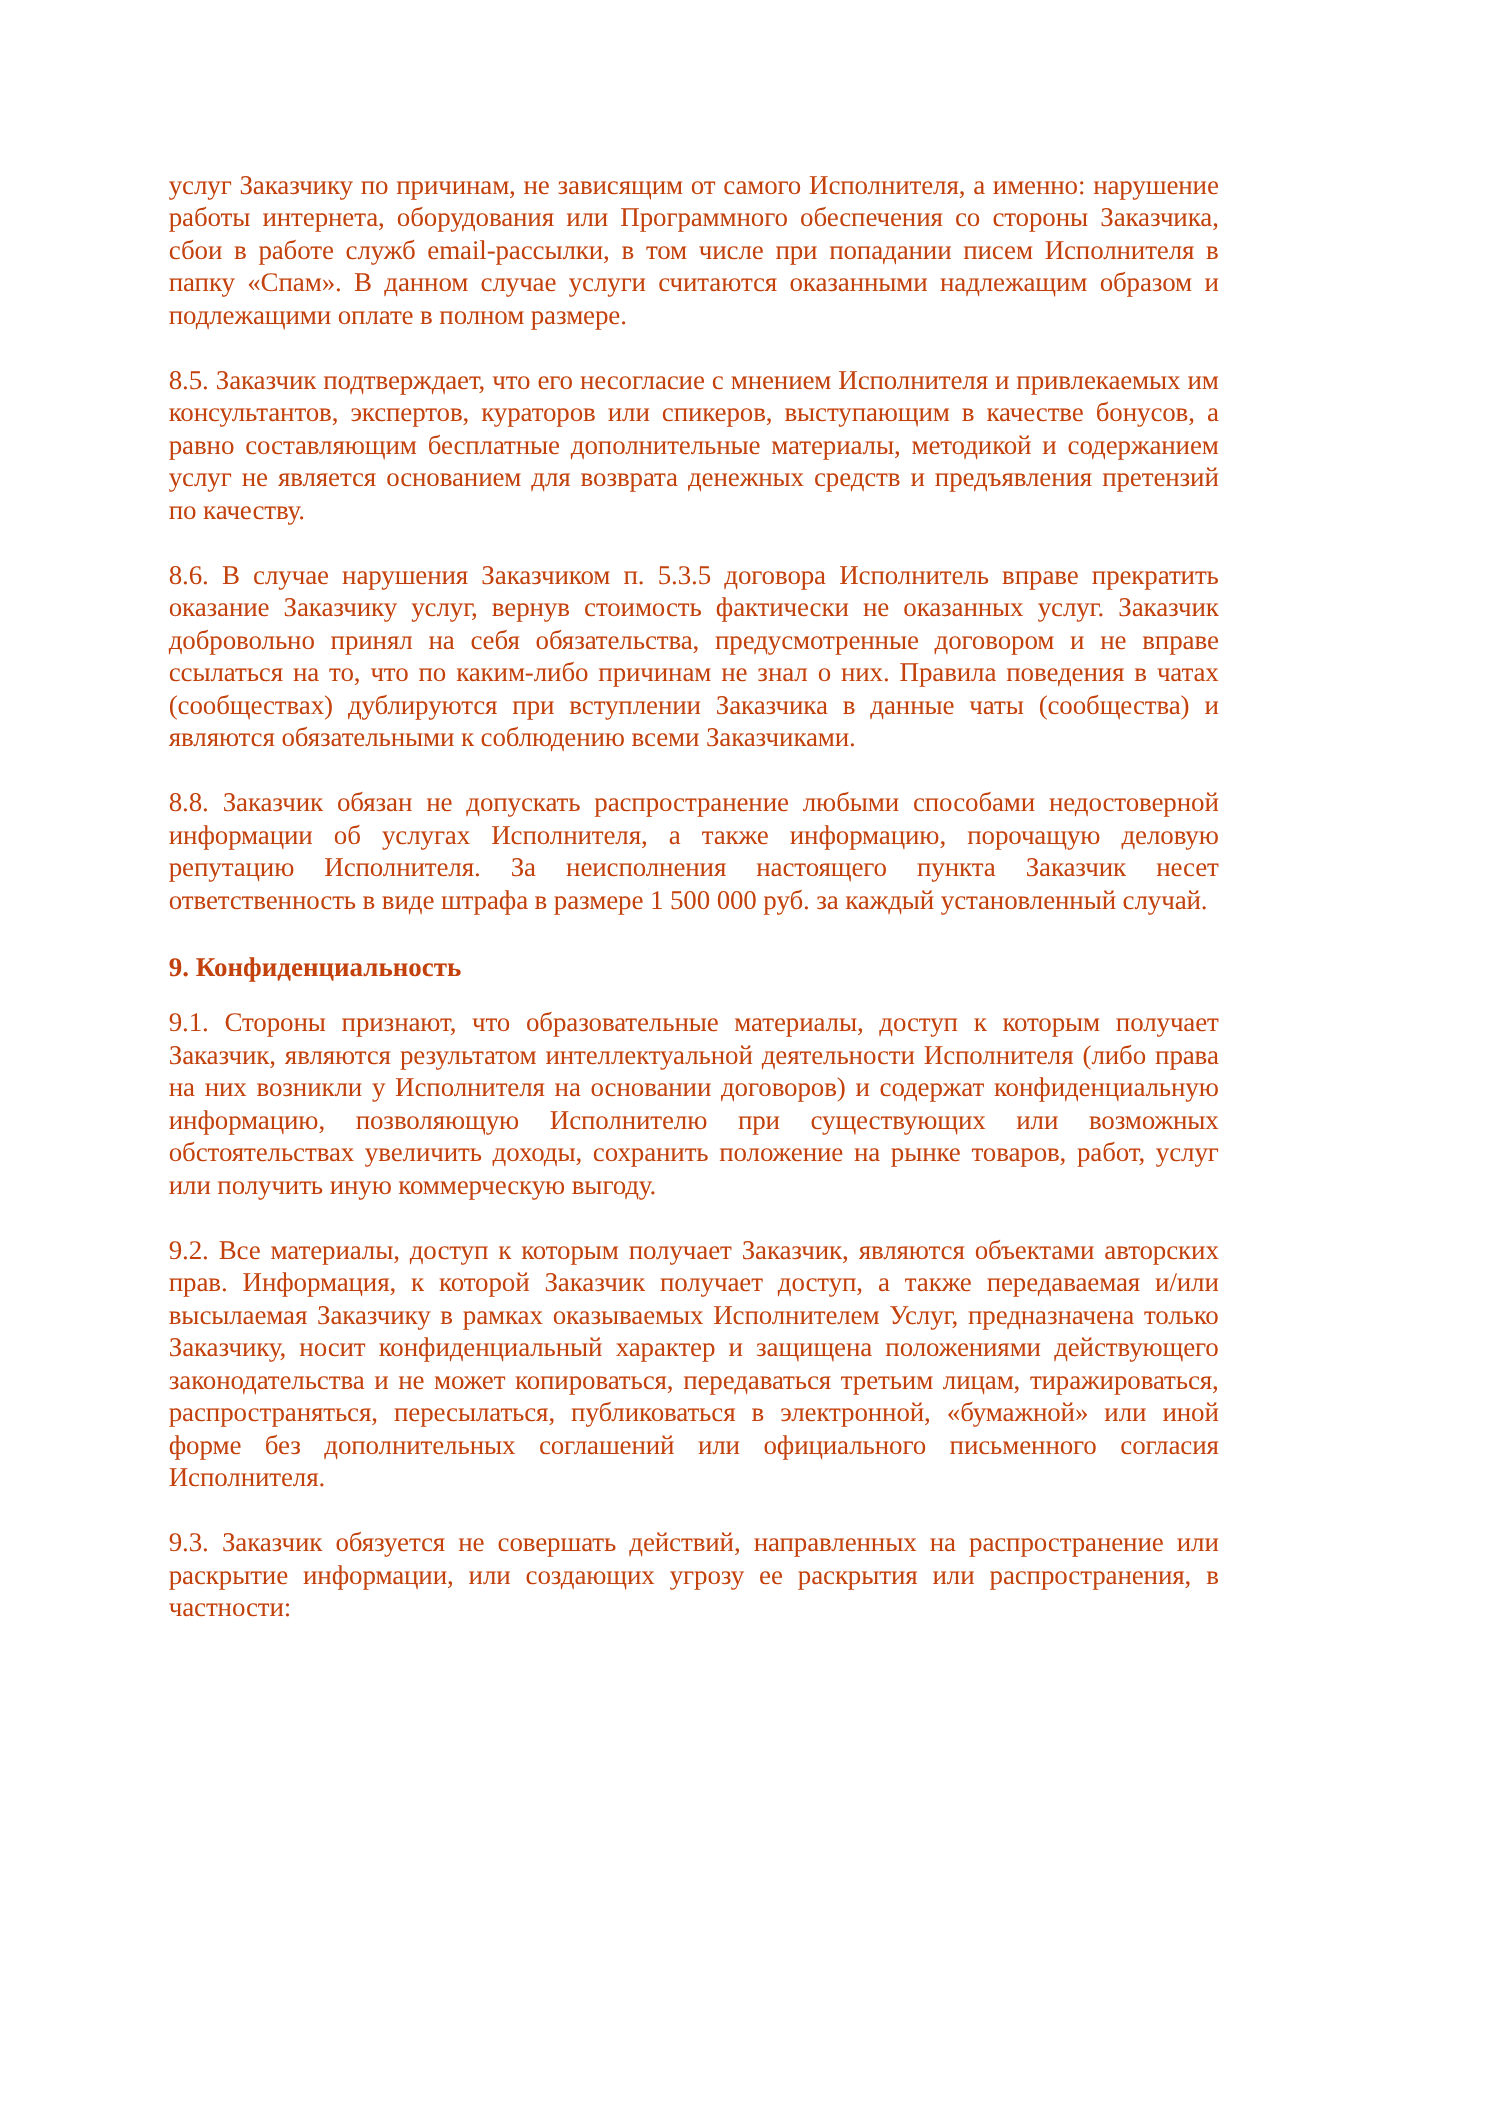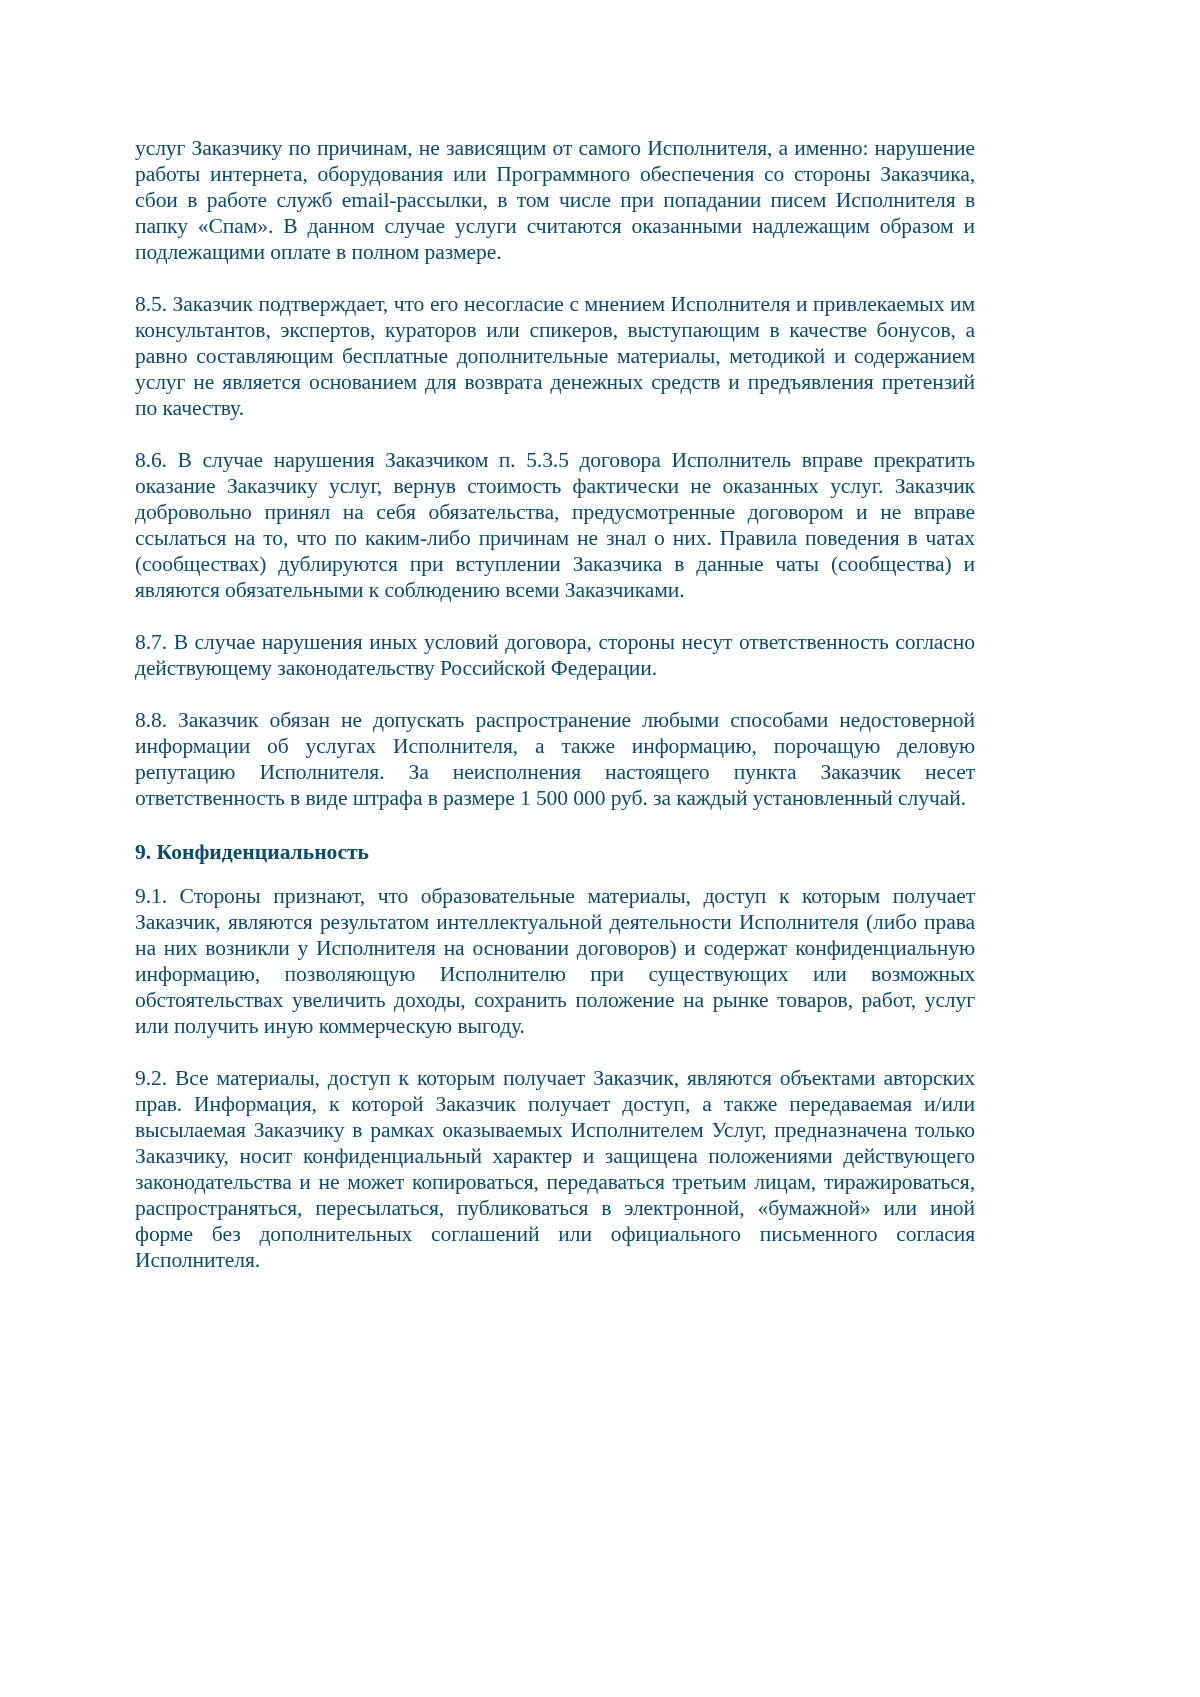--- a/index.html
+++ b/index.html
@@ -12,7 +12,7 @@
       font-family: "Liberation Serif", "DejaVu Serif", serif;
       font-size: 21.6px;
       line-height: 26px;
-      color: #0c4a6e;
+      color: #c2410c;
     }
     .para {
       margin: 0 0 26px 0;

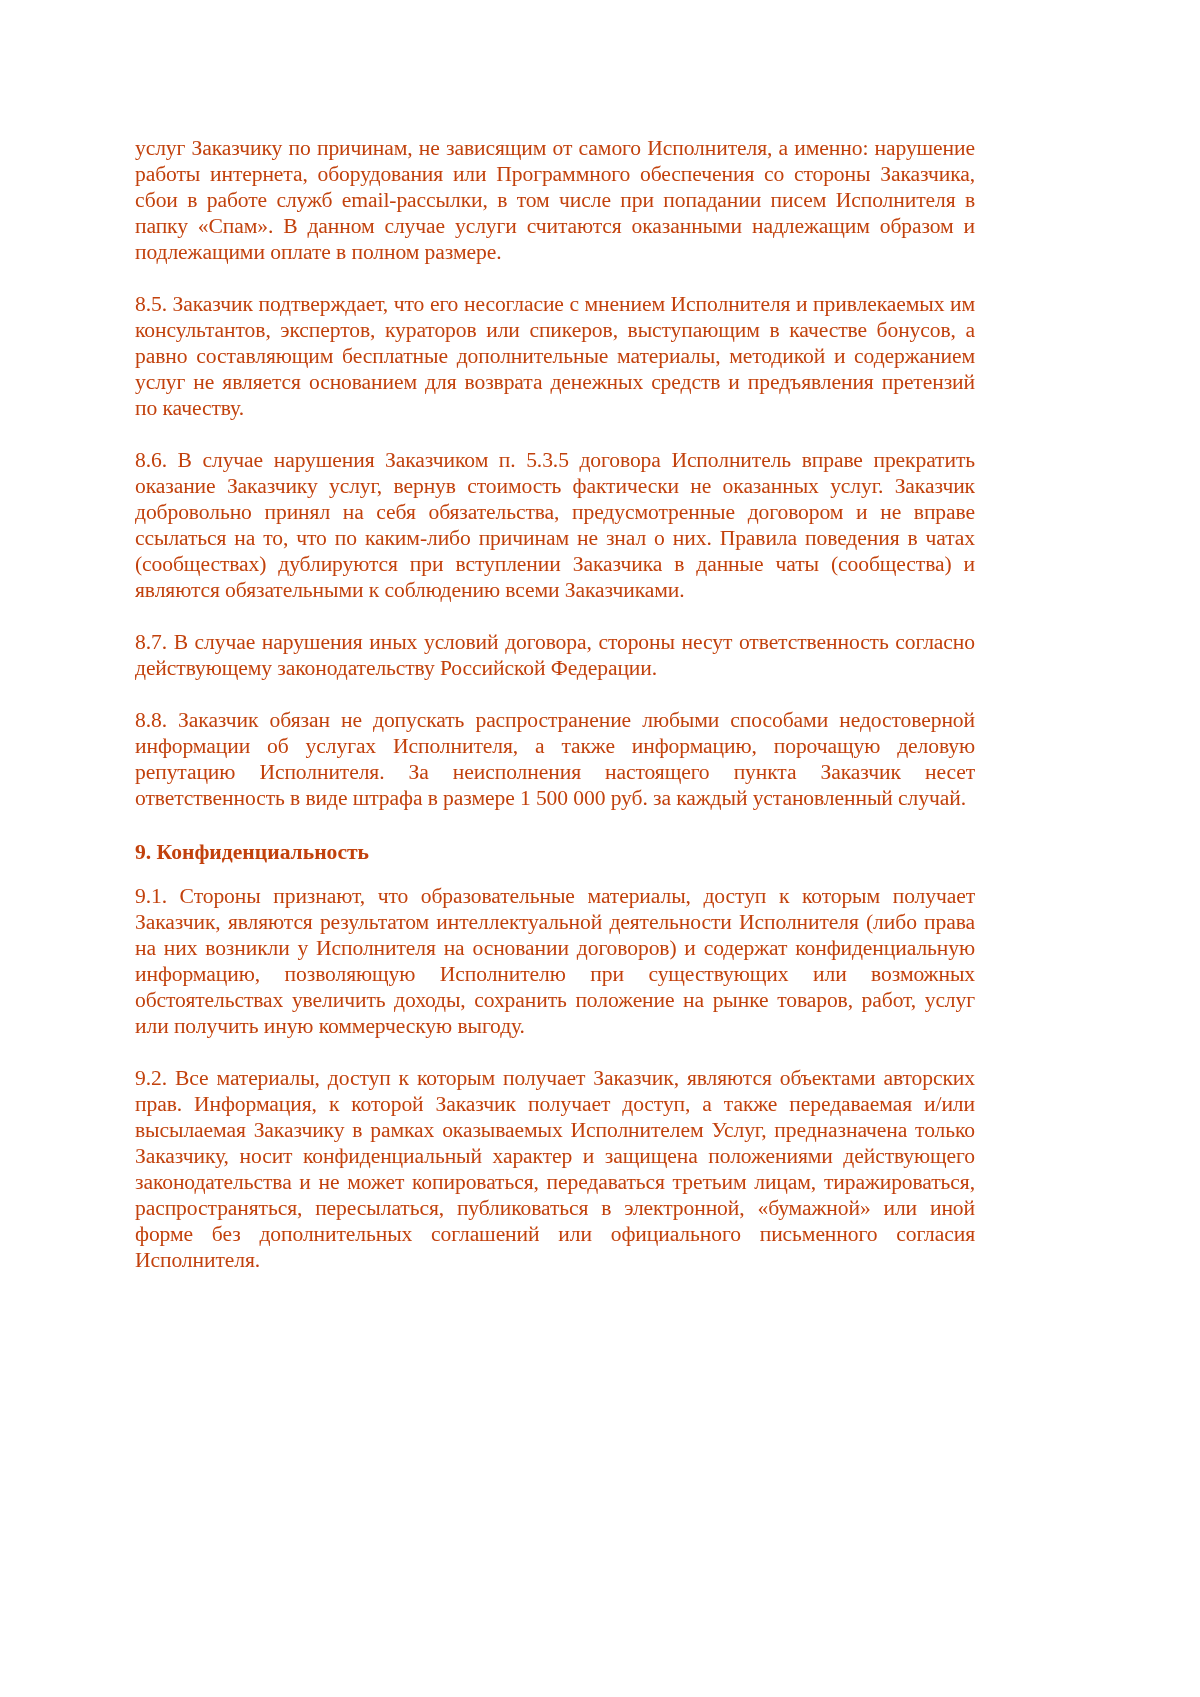--- a/index.html
+++ b/index.html
@@ -35,7 +35,6 @@
   <p class="para">услуг Заказчику по причинам, не зависящим от самого Исполнителя, а именно: нарушение работы интернета, оборудования или Программного обеспечения со стороны Заказчика, сбои в работе служб email-рассылки, в том числе при попадании писем Исполнителя в папку «Спам». В данном случае услуги считаются оказанными надлежащим образом и подлежащими оплате в полном размере.</p>
   <p class="para">8.5. Заказчик подтверждает, что его несогласие с мнением Исполнителя и привлекаемых им консультантов, экспертов, кураторов или спикеров, выступающим в качестве бонусов, а равно составляющим бесплатные дополнительные материалы, методикой и содержанием услуг не является основанием для возврата денежных средств и предъявления претензий по качеству.</p>
   <p class="para">8.6. В случае нарушения Заказчиком п. 5.3.5 договора Исполнитель вправе прекратить оказание Заказчику услуг, вернув стоимость фактически не оказанных услуг. Заказчик добровольно принял на себя обязательства, предусмотренные договором и не вправе ссылаться на то, что по каким-либо причинам не знал о них. Правила поведения в чатах (сообществах) дублируются при вступлении Заказчика в данные чаты (сообщества) и являются обязательными к соблюдению всеми Заказчиками.</p>
-  <p class="para">8.7. В случае нарушения иных условий договора, стороны несут ответственность согласно действующему законодательству Российской Федерации.</p>
   <p class="para">8.8. Заказчик обязан не допускать распространение любыми способами недостоверной информации об услугах Исполнителя, а также информацию, порочащую деловую репутацию Исполнителя. За неисполнения настоящего пункта Заказчик несет ответственность в виде штрафа в размере 1 500 000 руб. за каждый установленный случай.</p>
 
   <h2 class="heading">9. Конфиденциальность</h2>

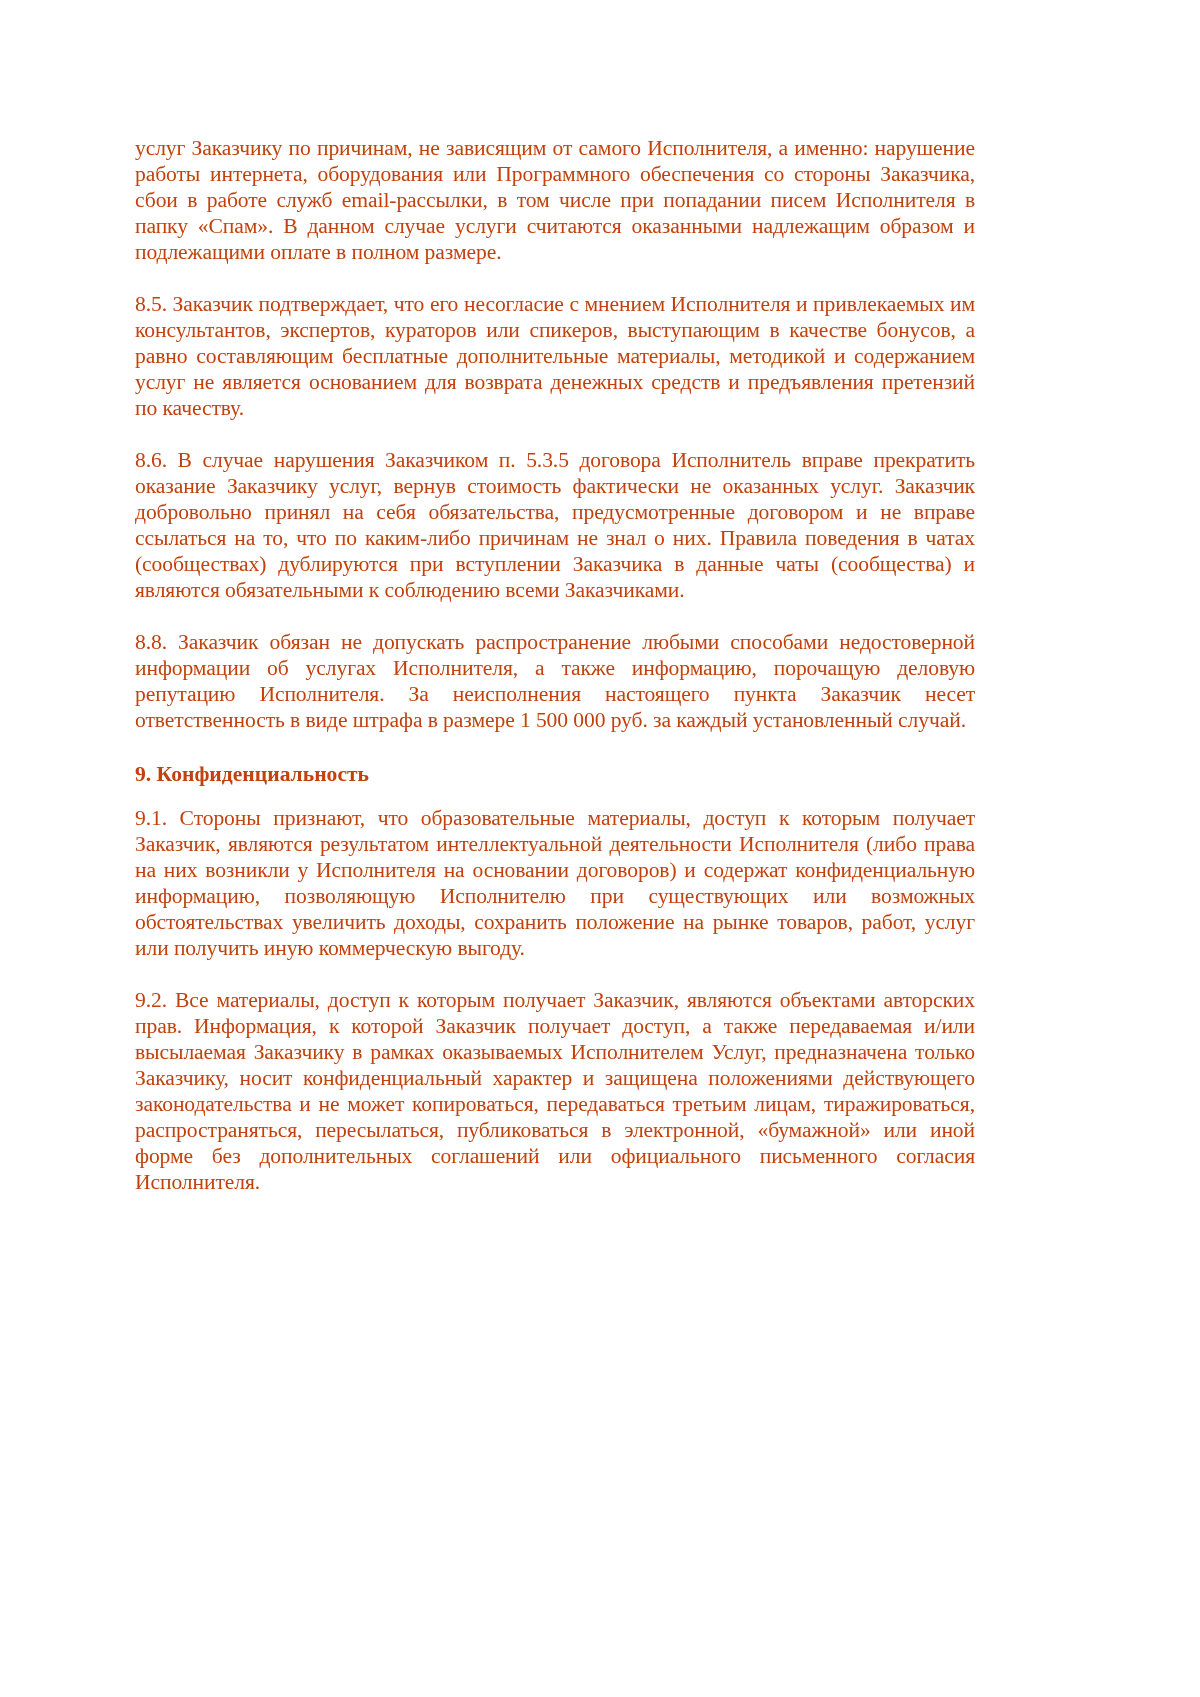--- a/index.html
+++ b/index.html
@@ -41,6 +41,7 @@
 
   <p class="para tight">9.1. Стороны признают, что образовательные материалы, доступ к которым получает Заказчик, являются результатом интеллектуальной деятельности Исполнителя (либо права на них возникли у Исполнителя на основании договоров) и содержат конфиденциальную информацию, позволяющую Исполнителю при существующих или возможных обстоятельствах увеличить доходы, сохранить положение на рынке товаров, работ, услуг или получить иную коммерческую выгоду.</p>
   <p class="para">9.2. Все материалы, доступ к которым получает Заказчик, являются объектами авторских прав. Информация, к которой Заказчик получает доступ, а также передаваемая и/или высылаемая Заказчику в рамках оказываемых Исполнителем Услуг, предназначена только Заказчику, носит конфиденциальный характер и защищена положениями действующего законодательства и не может копироваться, передаваться третьим лицам, тиражироваться, распространяться, пересылаться, публиковаться в электронной, «бумажной» или иной форме без дополнительных соглашений или официального письменного согласия Исполнителя.</p>
+  <p class="para">9.3. Заказчик обязуется не совершать действий, направленных на распространение или раскрытие информации, или создающих угрозу ее раскрытия или распространения, в частности:</p>
 </div>
 
 </body></html>

